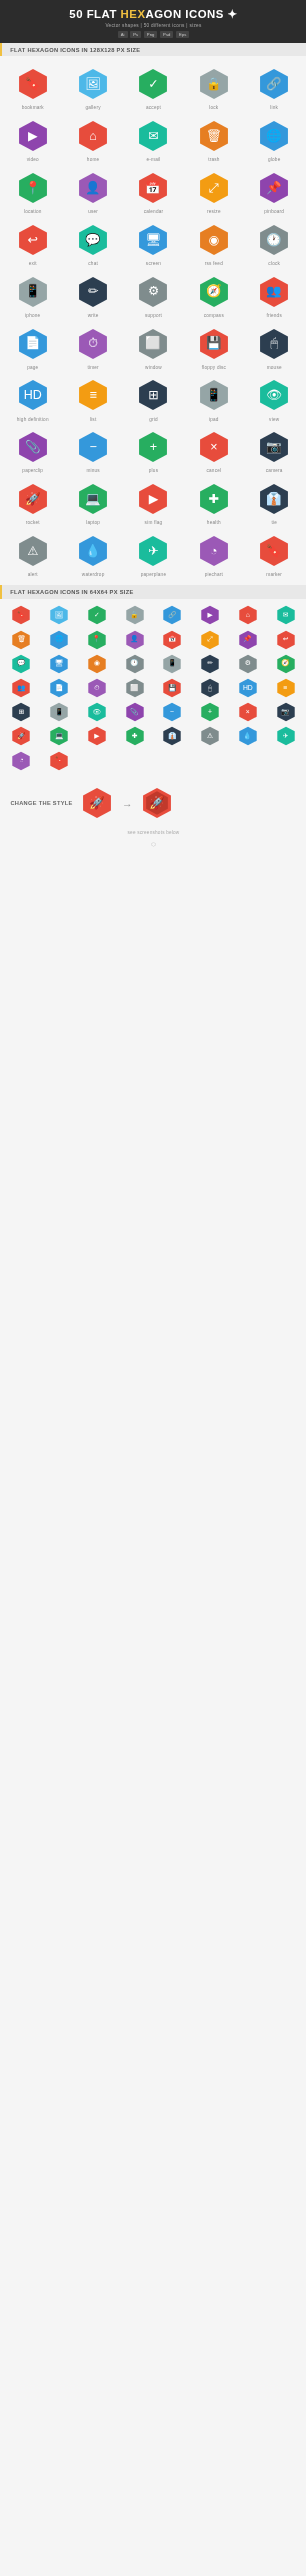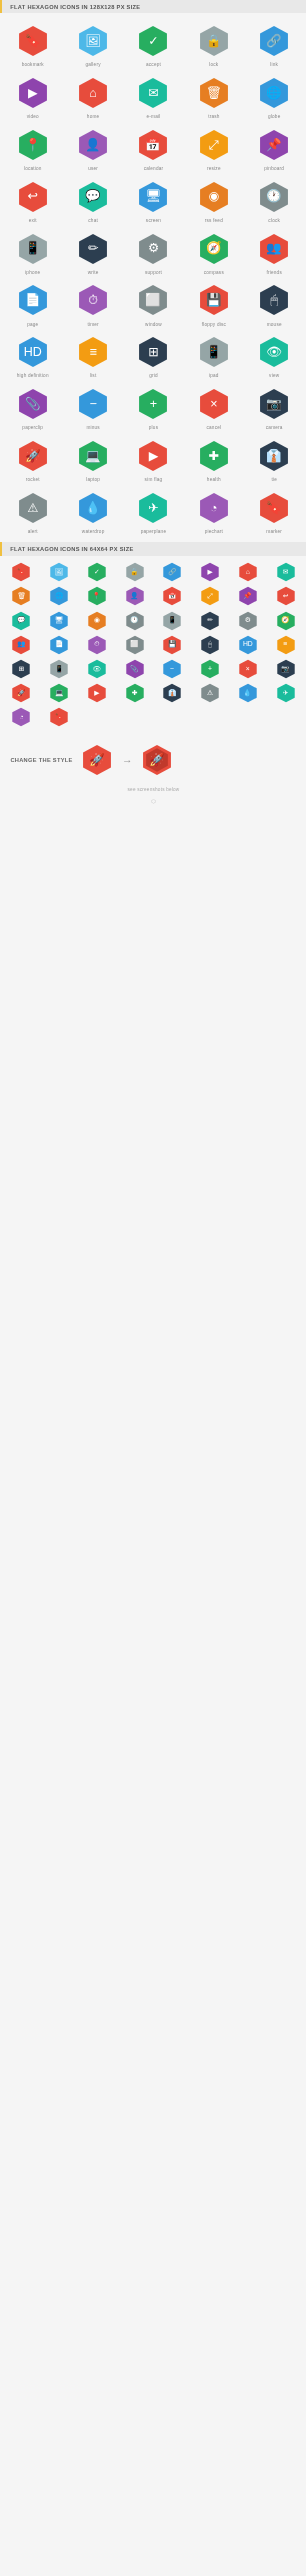--- a/index.html
+++ b/index.html
@@ -207,6 +207,19 @@
 
 <div class="page-wrapper">
 
+  <div class="header">
+    <div class="header-title">
+      <span>50 FLAT </span><span class="hex-word">HEX</span><span>AGON</span><span> Icons ✦</span>
+    </div>
+    <div class="header-subtitle">Vector shapes | 50 different icons | sizes</div>
+    <div class="header-tags">
+      <span class="header-tag">Ai</span>
+      <span class="header-tag">Ps</span>
+      <span class="header-tag">Png</span>
+      <span class="header-tag">Psd</span>
+      <span class="header-tag">Eps</span>
+    </div>
+  </div>
 
   <div class="section-label">FLAT HEXAGON ICONS in 128x128 px size</div>
 

